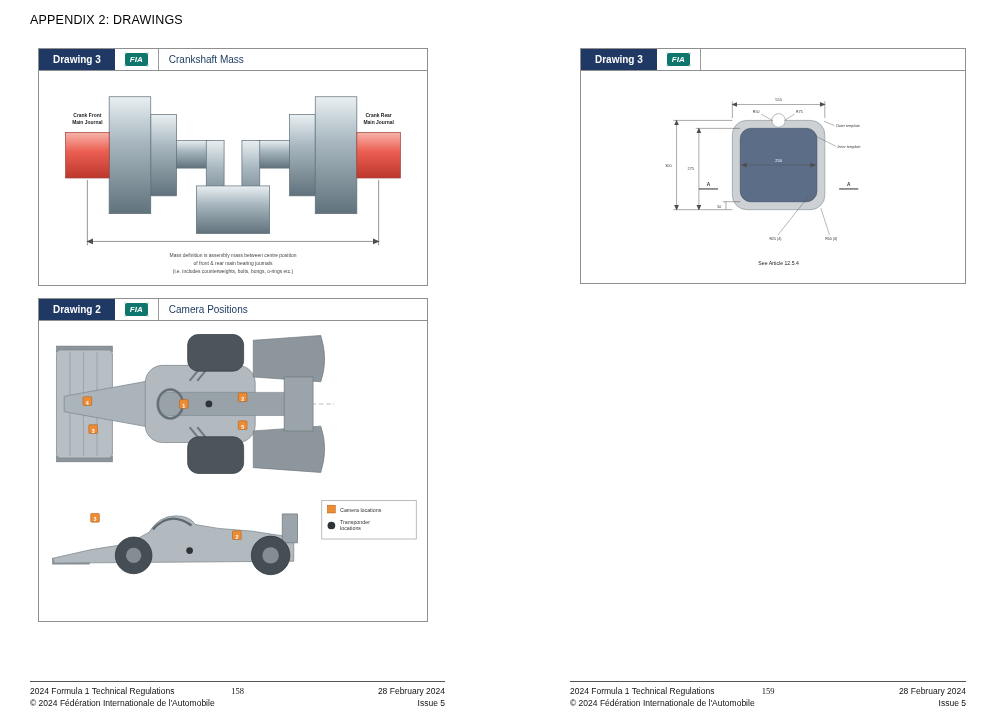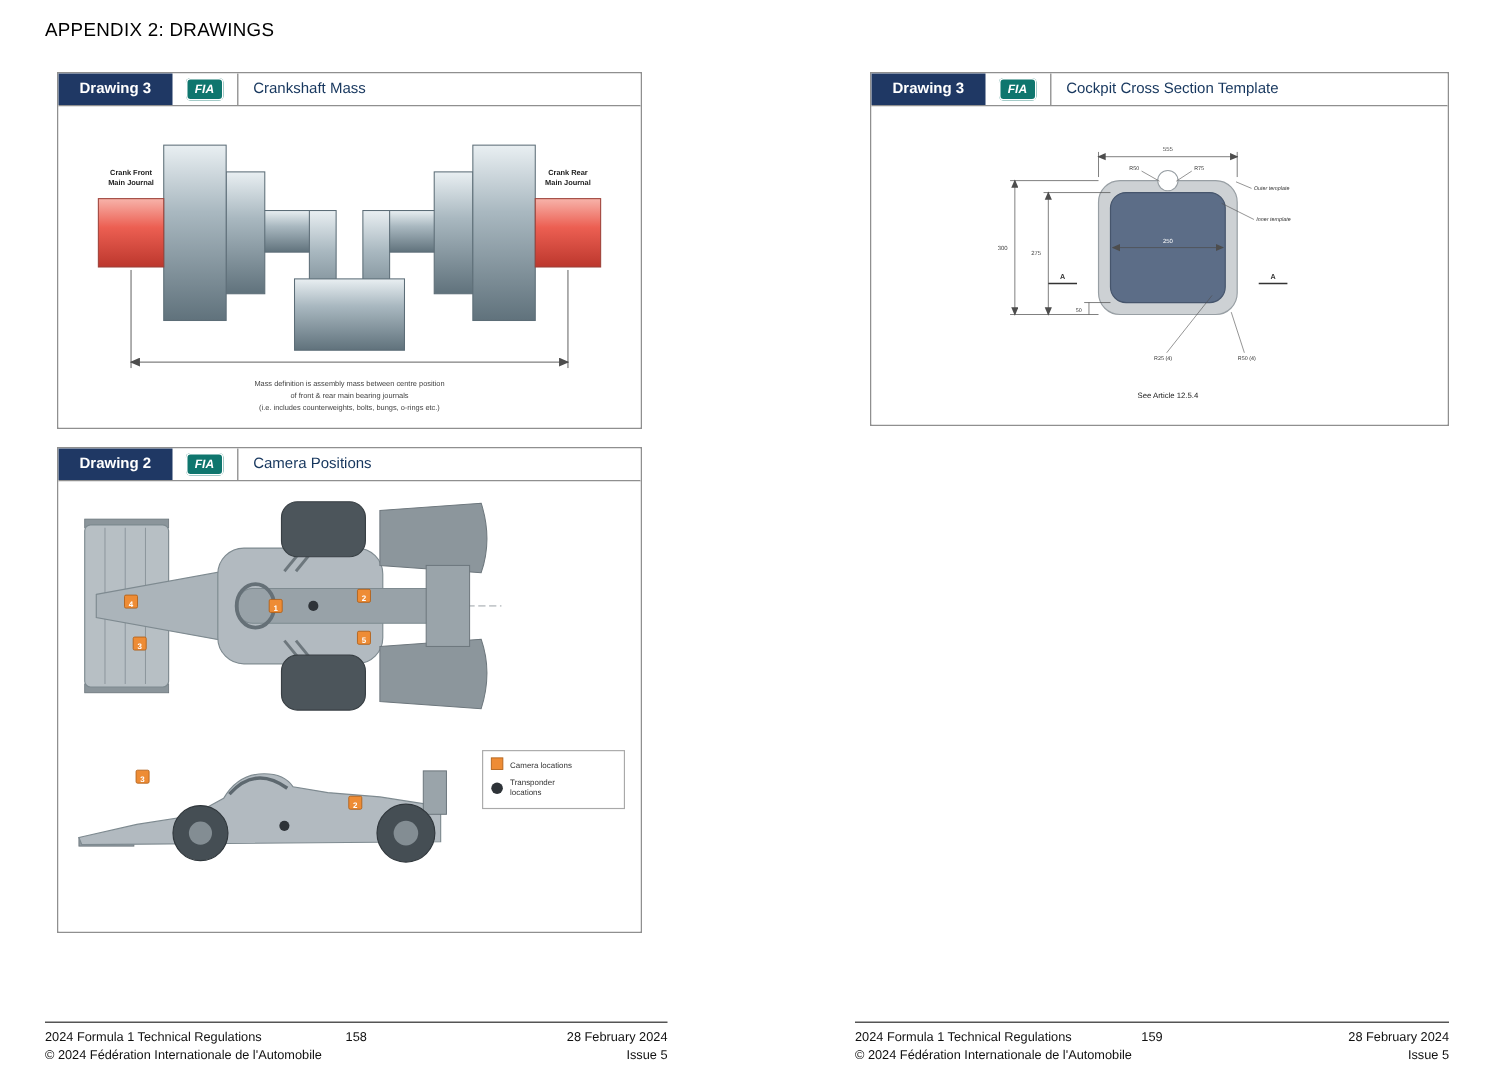--- a/index.html
+++ b/index.html
@@ -206,7 +206,6 @@
       <div class="logo-cell">
         <div class="fia-logo">FIA</div>
       </div>
-      <div class="drawing-title">Cockpit Cross Section Template</div>
     </div>
     <div class="drawing-body">
       <svg viewBox="0 0 386 266">

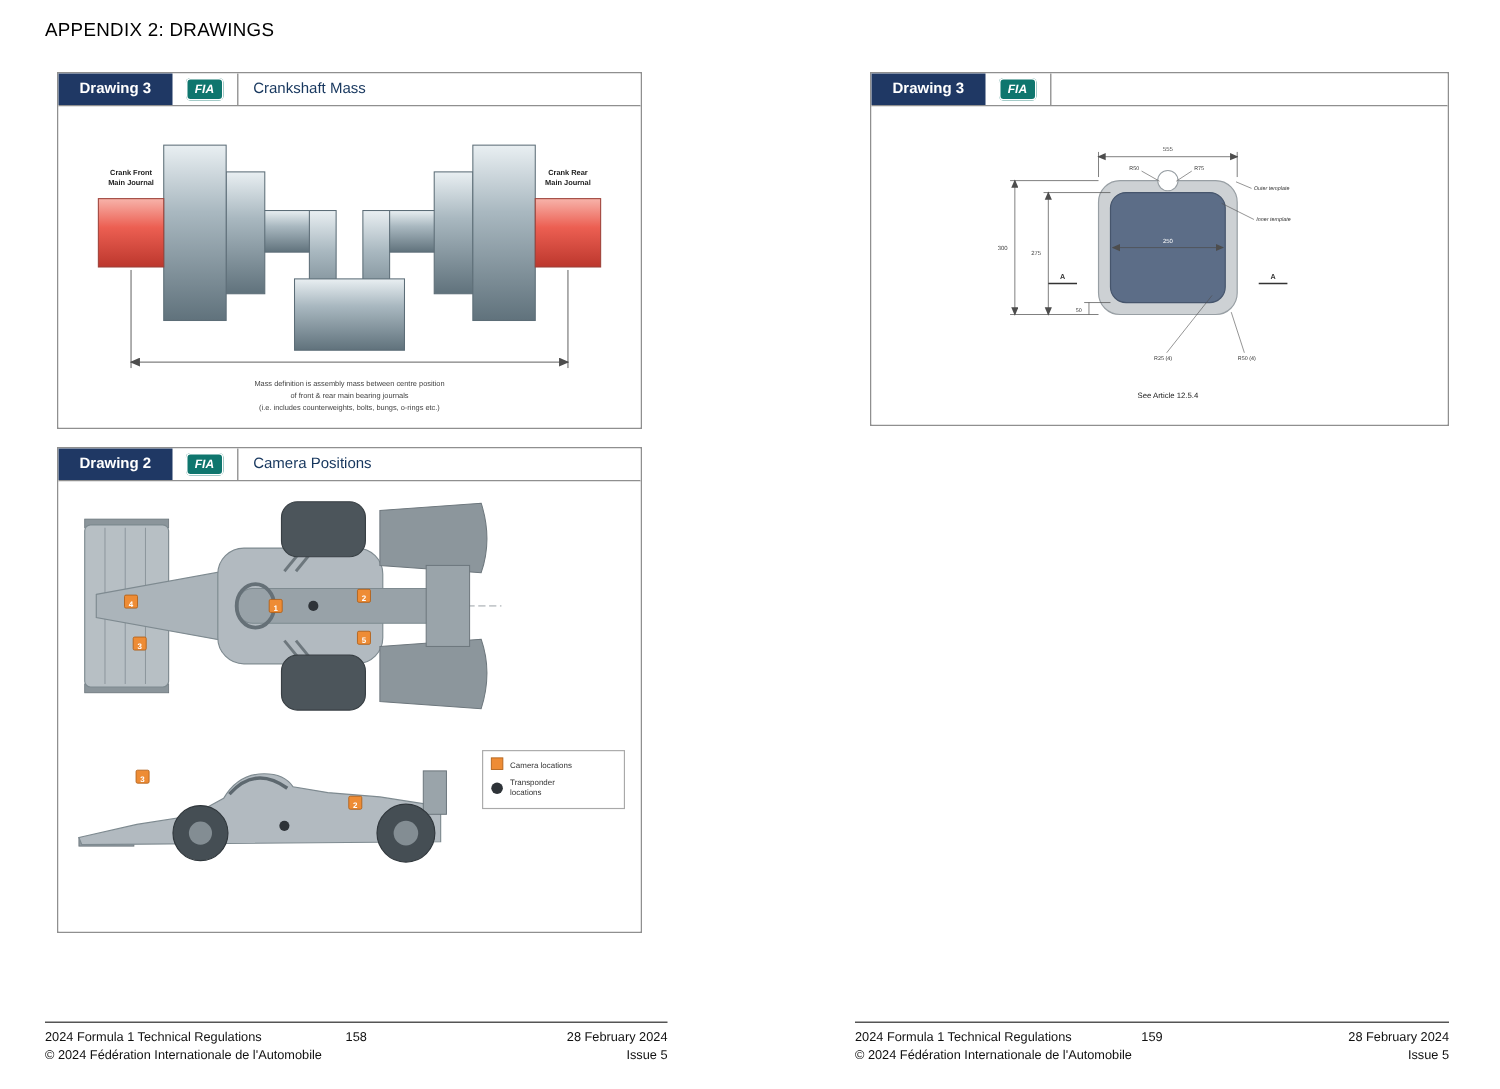--- a/index.html
+++ b/index.html
@@ -40,7 +40,7 @@
   .footer-rule { border-top:1px solid #555; margin-bottom:4px; }
   .footer-row { display:flex; line-height:11.5px; }
   .fl { flex:1; text-align:left; }
-  .fc { width:70px; text-align:center; }
+  .fc { width:70px; text-align:center;font-family:Liberation Serif, serif; }
   .fr { flex:1; text-align:right; }
 </style>
 </head>

